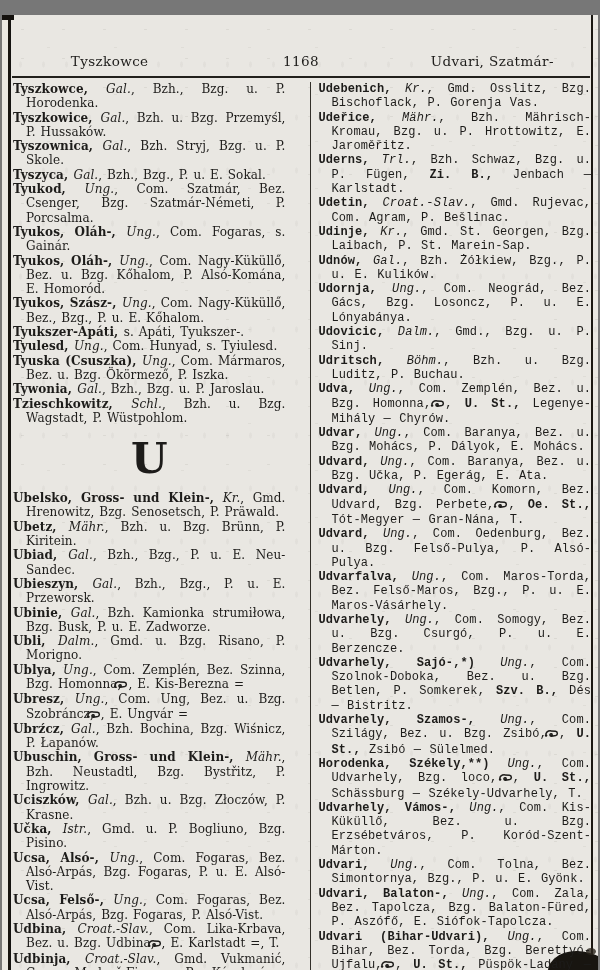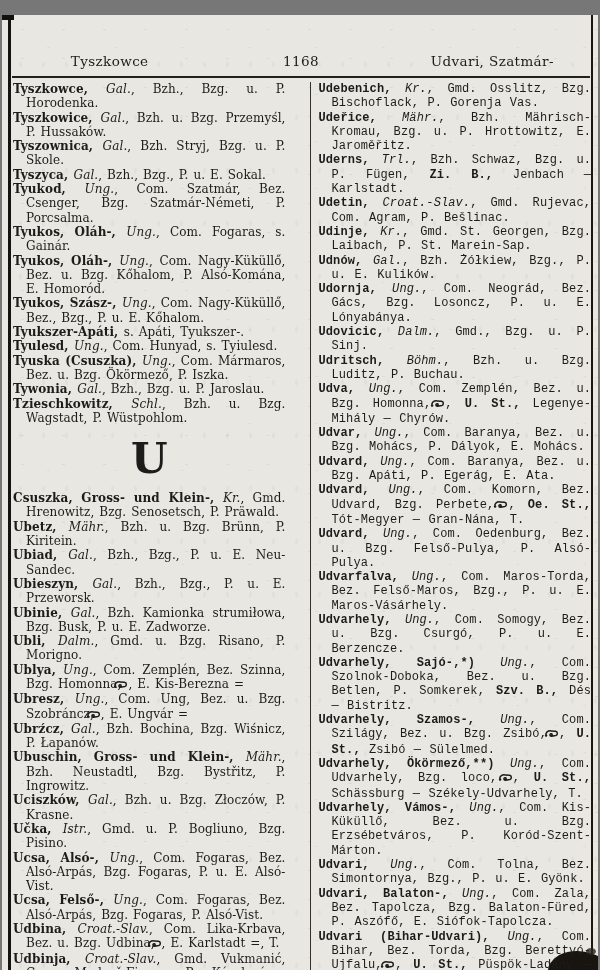--- a/index.html
+++ b/index.html
@@ -128,7 +128,7 @@
                 <circle cx="2.1" cy="6.6" r="1.2" fill="#1d1c1a"></circle>
               </svg></span><span>, </span><span class="b">U. St.,</span><span> Legenye-Mihály — Chyrów.</span></div>
           <div class="entry"><span class="b">Udvar, </span><span class="i">Ung.</span><span>, Com. Baranya, Bez. u. Bzg. Mohács, P. Dályok, E. Mohács.</span></div>
-          <div class="entry"><span class="b">Udvard, </span><span class="i">Ung.</span><span>, Com. Baranya, Bez. u. Bzg. Apáti, P. Egerág, E. Ata.</span></div>
+          <div class="entry"><span class="b">Udvard, </span><span class="i">Ung.</span><span>, Com. Baranya, Bez. u. Bzg. Učka, P. Egerág, E. Ata.</span></div>
           <div class="entry"><span class="b">Udvard, </span><span class="i">Ung.</span><span>, Com. Komorn, Bez. Udvard, Bzg. Perbete, </span><span class="horn"><svg width="15" height="9" viewBox="0 0 15 9">
                 <path d="M2 6.5 C1.2 3.2 4 1.6 7 1.9 L11.5 2.3 C13.8 2.6 14 6 11.8 6.5 L7.5 7.2 C5.6 7.4 5.4 5 7 4.8 C8.4 4.7 8.6 6.4 7.3 6.6" fill="none" stroke="#1d1c1a" stroke-width="1.5" stroke-linecap="round"></path>
                 <circle cx="2.1" cy="6.6" r="1.2" fill="#1d1c1a"></circle>

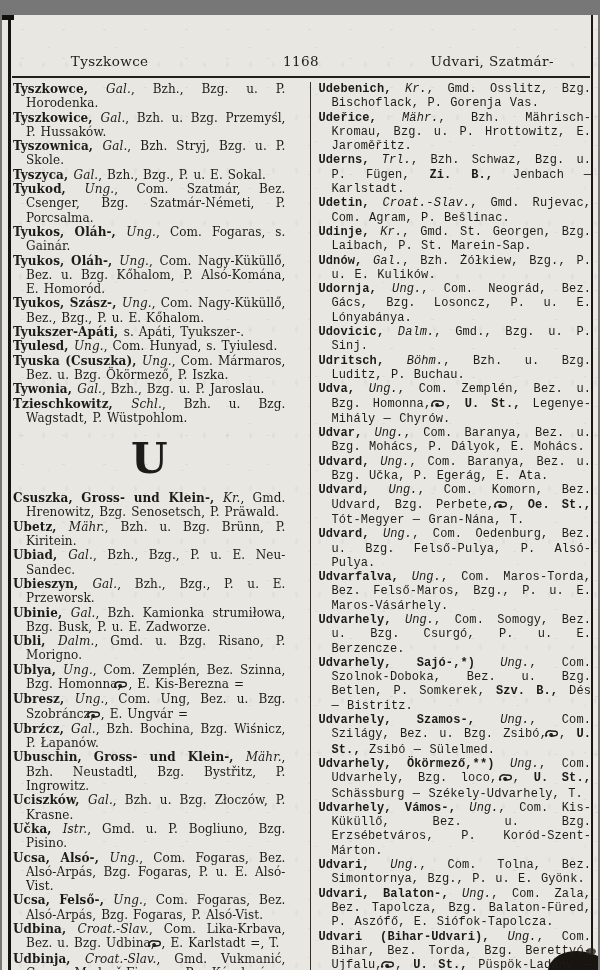--- a/index.html
+++ b/index.html
@@ -85,7 +85,7 @@
         </div>
       <div class="section-heading">U</div>
       <div>
-          <div class="entry"><span class="b">Csuszka, Gross- und Klein-, </span><span class="i">Kr.</span><span>, Gmd. Hrenowitz, Bzg. Senosetsch, P. Präwald.</span></div>
+          <div class="entry"><span class="b">Ubelsko, Gross- und Klein-, </span><span class="i">Kr.</span><span>, Gmd. Hrenowitz, Bzg. Senosetsch, P. Präwald.</span></div>
           <div class="entry"><span class="b">Ubetz, </span><span class="i">Mähr.</span><span>, Bzh. u. Bzg. Brünn, P. Kiritein.</span></div>
           <div class="entry"><span class="b">Ubiad, </span><span class="i">Gal.</span><span>, Bzh., Bzg., P. u. E. Neu-Sandec.</span></div>
           <div class="entry"><span class="b">Ubieszyn, </span><span class="i">Gal.</span><span>, Bzh., Bzg., P. u. E. Przeworsk.</span></div>

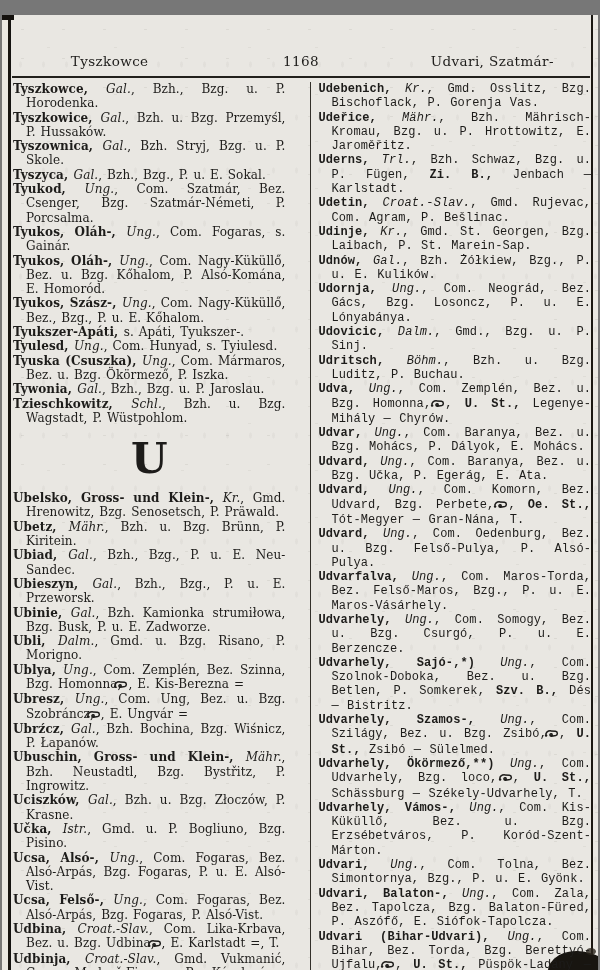--- a/index.html
+++ b/index.html
@@ -141,7 +141,7 @@
                 <path d="M2 6.5 C1.2 3.2 4 1.6 7 1.9 L11.5 2.3 C13.8 2.6 14 6 11.8 6.5 L7.5 7.2 C5.6 7.4 5.4 5 7 4.8 C8.4 4.7 8.6 6.4 7.3 6.6" fill="none" stroke="#1d1c1a" stroke-width="1.5" stroke-linecap="round"></path>
                 <circle cx="2.1" cy="6.6" r="1.2" fill="#1d1c1a"></circle>
               </svg></span><span>, </span><span class="b">U. St.,</span><span> Zsibó — Sülelmed.</span></div>
-          <div class="entry"><span class="b">Udvarhely, Ökörmező,**) </span><span class="i">Ung.</span><span>, Com. Udvarhely, Bzg. loco, </span><span class="horn"><svg width="15" height="9" viewBox="0 0 15 9">
+          <div class="entry"><span class="b">Horodenka, Székely,**) </span><span class="i">Ung.</span><span>, Com. Udvarhely, Bzg. loco, </span><span class="horn"><svg width="15" height="9" viewBox="0 0 15 9">
                 <path d="M2 6.5 C1.2 3.2 4 1.6 7 1.9 L11.5 2.3 C13.8 2.6 14 6 11.8 6.5 L7.5 7.2 C5.6 7.4 5.4 5 7 4.8 C8.4 4.7 8.6 6.4 7.3 6.6" fill="none" stroke="#1d1c1a" stroke-width="1.5" stroke-linecap="round"></path>
                 <circle cx="2.1" cy="6.6" r="1.2" fill="#1d1c1a"></circle>
               </svg></span><span>, </span><span class="b">U. St.,</span><span> Schässburg — Székely-Udvarhely, T.</span></div>

